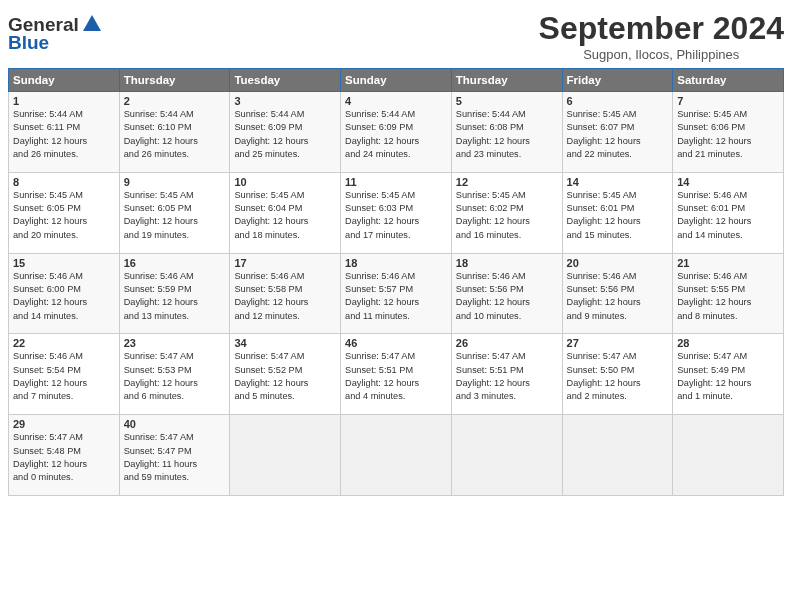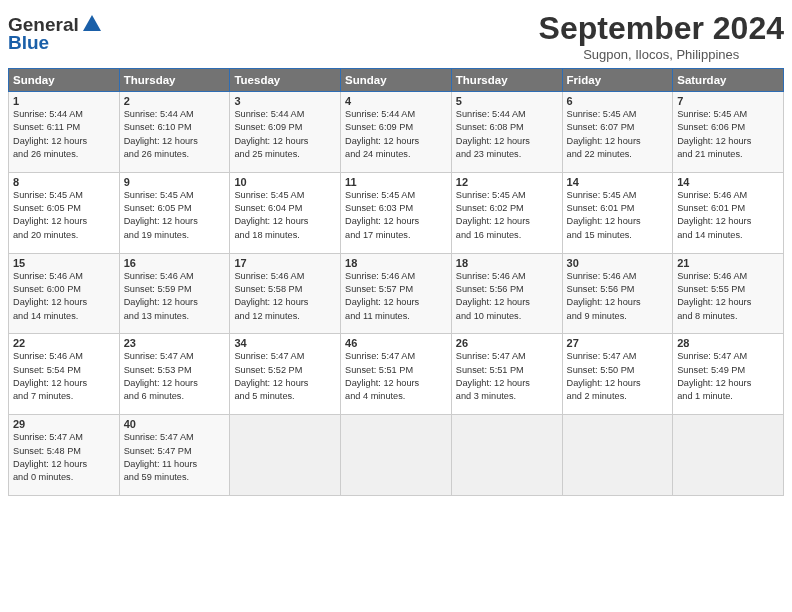--- a/index.html
+++ b/index.html
@@ -199,7 +199,7 @@
             <div class="cell-content">Sunrise: 5:46 AM<br>Sunset: 5:56 PM<br>Daylight: 12 hours<br>and 10 minutes.</div>
           </td>
           <td>
-            <span class="day-num">30</span>
+            <span class="day-num">20</span>
             <div class="cell-content">Sunrise: 5:46 AM<br>Sunset: 5:56 PM<br>Daylight: 12 hours<br>and 9 minutes.</div>
           </td>
           <td>

